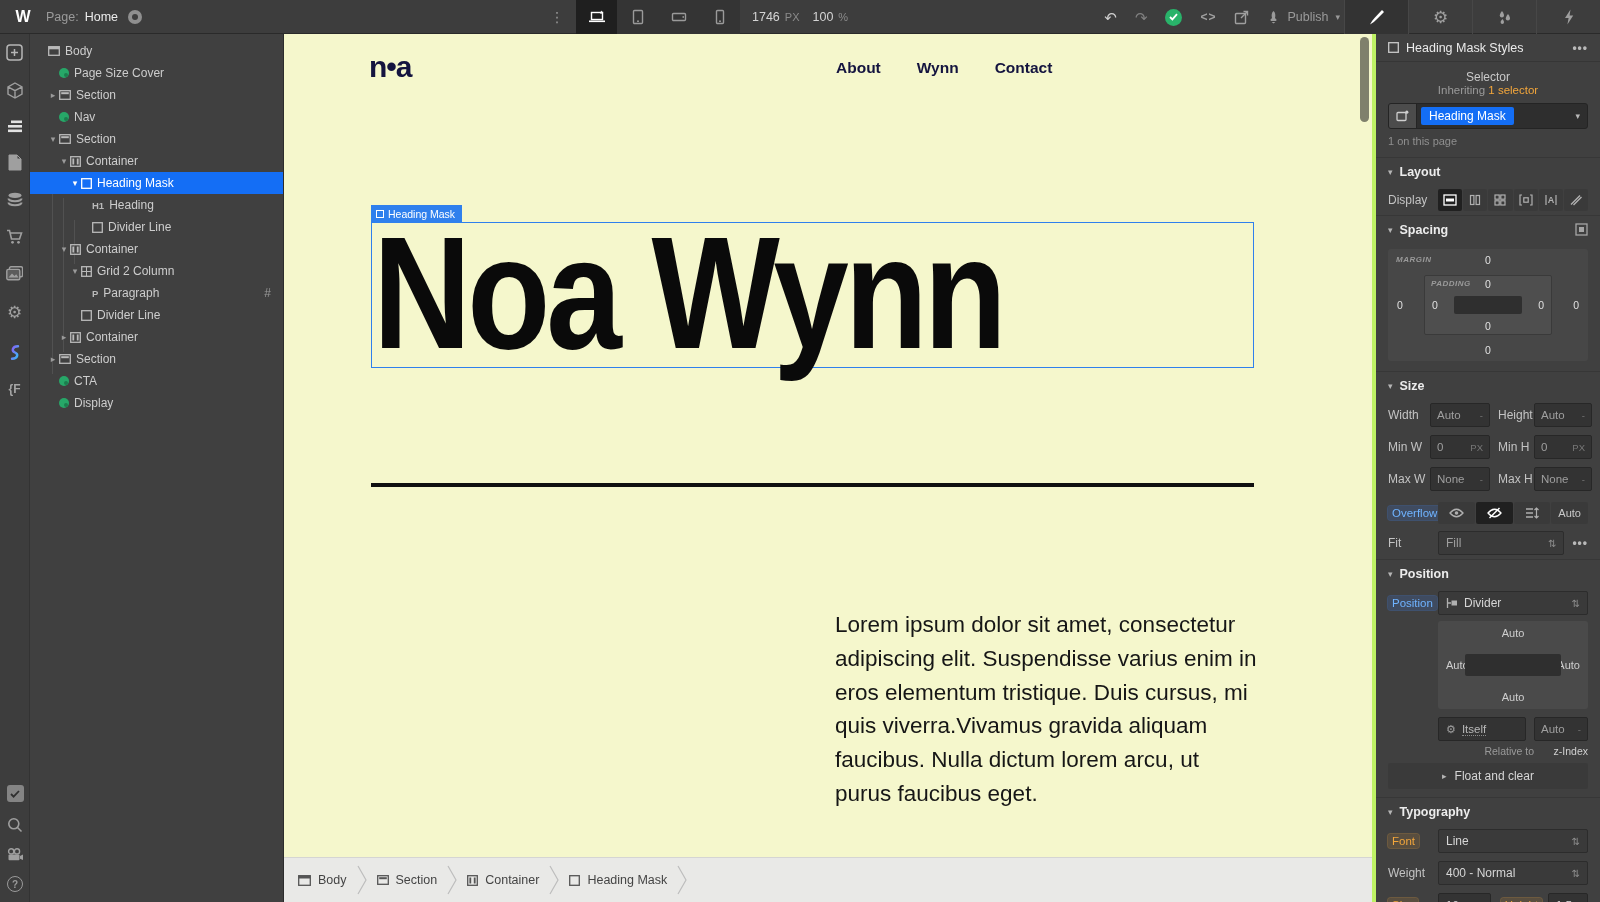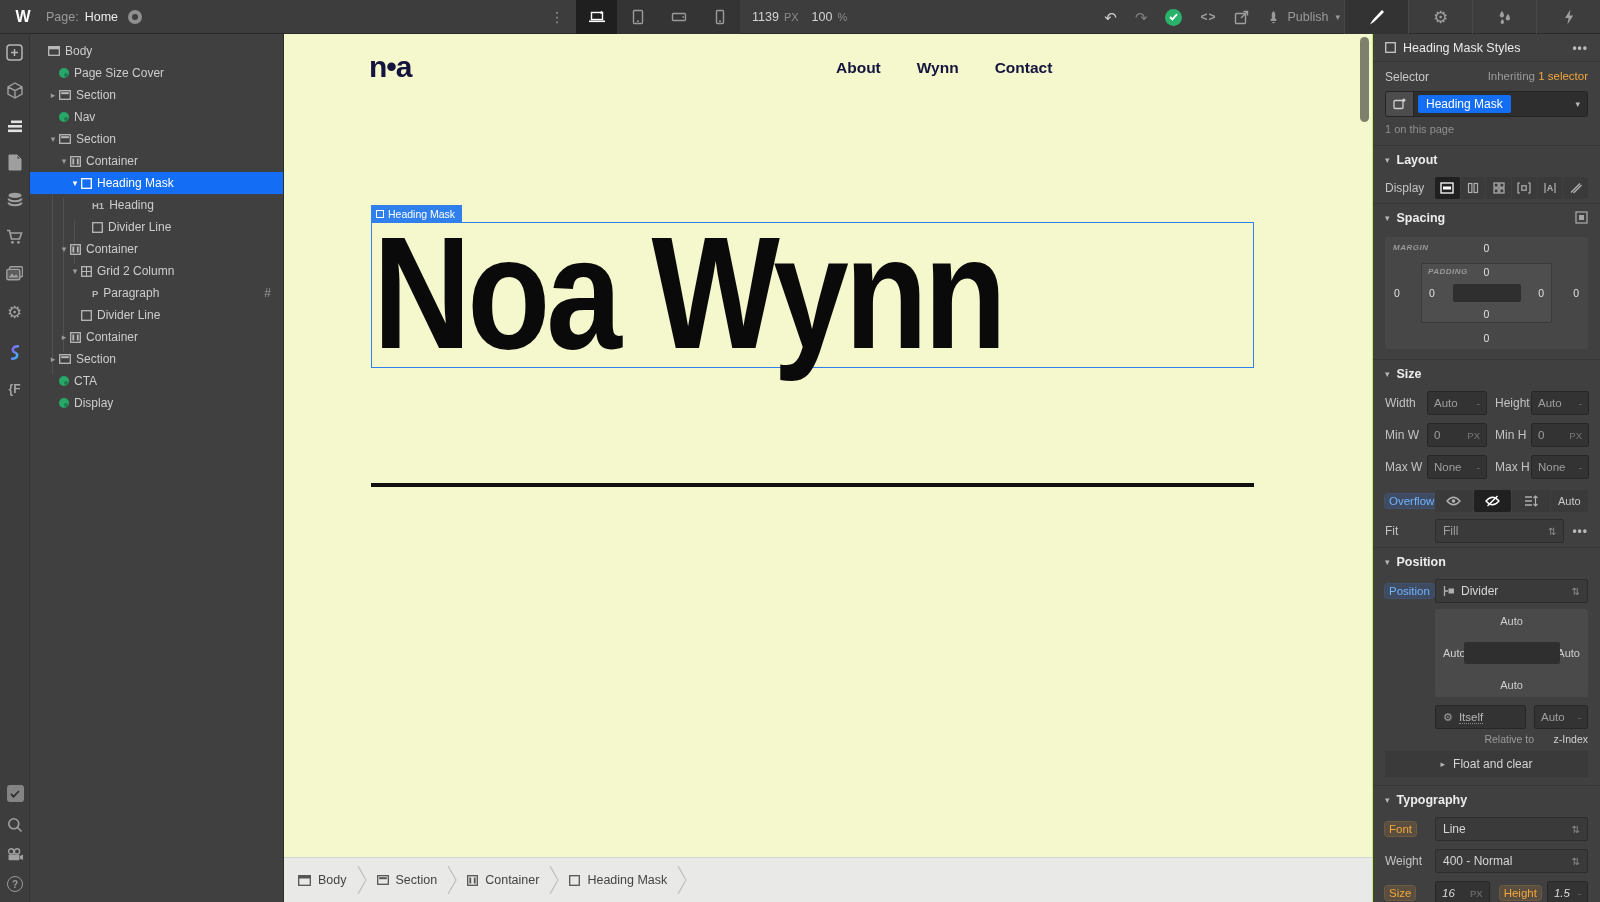--- a/index.html
+++ b/index.html
@@ -200,7 +200,7 @@
       </div>
     </div>
     <div class="dims">
-      <span class="v">1139</span>
+      <span class="v">1746</span>
       <span class="u">PX</span>
       <span class="v" style="margin-left:8px">100</span>
       <span class="u">%</span>

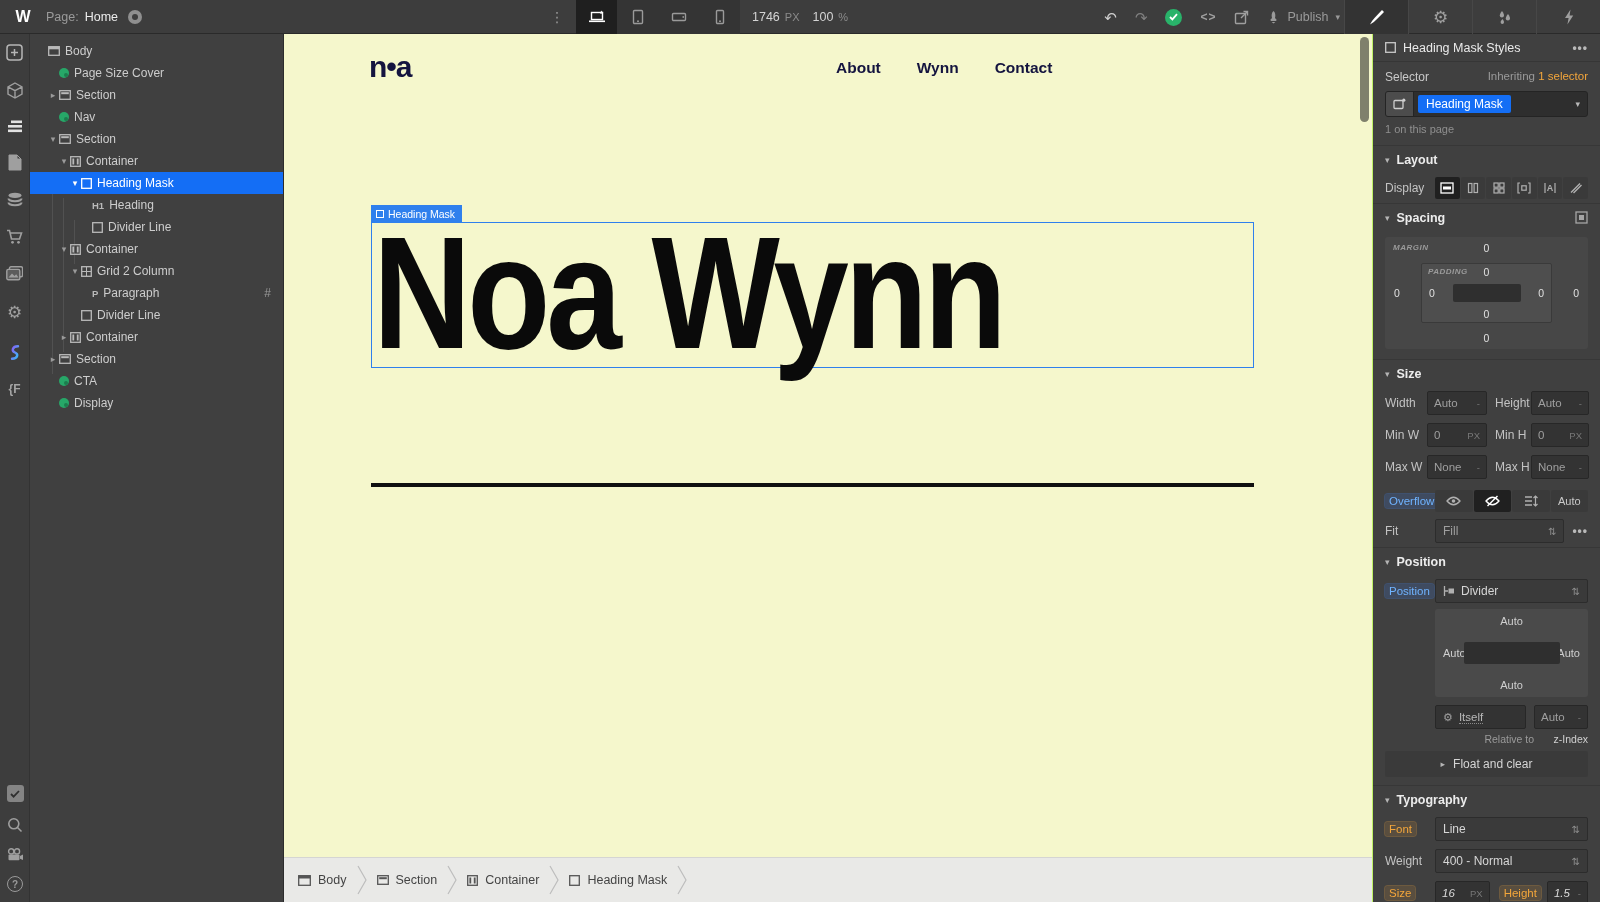--- a/index.html
+++ b/index.html
@@ -87,7 +87,7 @@
 
   
   .rpanel{position:absolute;right:0;top:34px;width:228px;height:868px;background:#404040;
-          border-left:1px solid #bef264;font-size:12px;overflow:hidden;}
+          border-left:4px solid #bef264;font-size:12px;overflow:hidden;}
   .rp-title{height:28px;display:flex;align-items:center;gap:7px;padding:0 12px;border-bottom:1px solid #363636;}
   .rp-title .t{flex:1;color:#eaeaea;font-size:12.5px;}
   .dots{color:#b9b9b9;font-weight:700;letter-spacing:1px;}

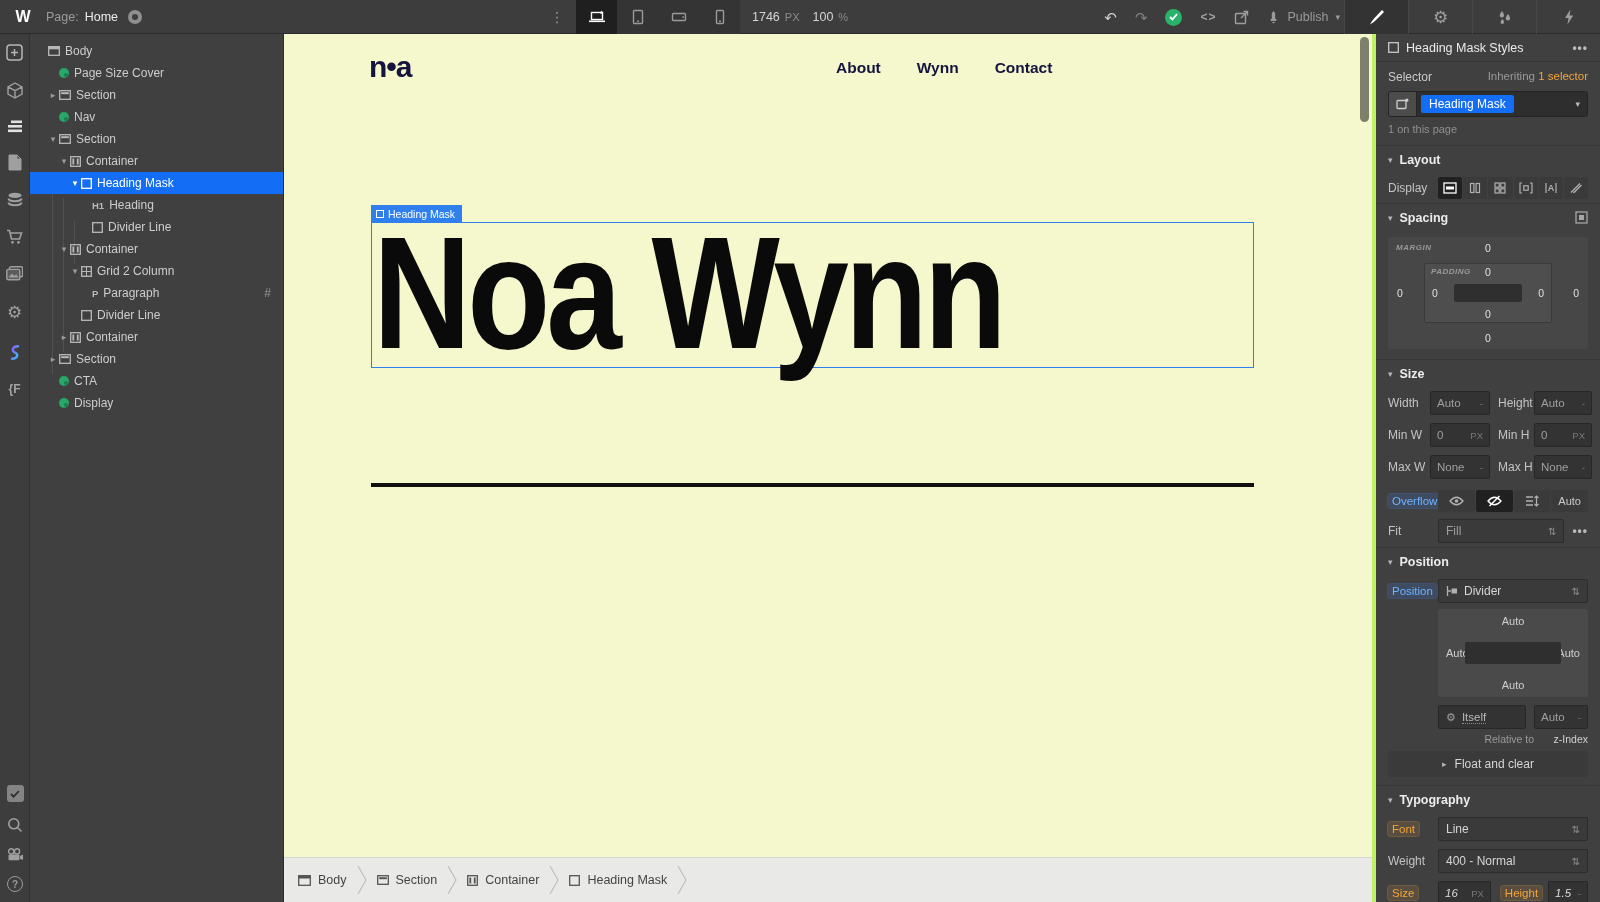--- a/index.html
+++ b/index.html
@@ -92,7 +92,7 @@
   .rp-title .t{flex:1;color:#eaeaea;font-size:12.5px;}
   .dots{color:#b9b9b9;font-weight:700;letter-spacing:1px;}
   .sel-sect{padding:8px 12px 10px;}
-  .sel-row1{display:flex;justify-content:space-between;font-size:11.5px;}
+  .sel-row1{display:flex;justify-content:space-between;align-items:center;font-size:11.5px;flex-direction:column;}
   .sel-row1 .l{color:#c9c9c9;font-size:12px;}
   .inherit{color:#9a9a9a;} .inherit b{color:#f3a63b;font-weight:400;}
   .sel-input{margin-top:7px;height:26px;background:#2e2e2e;border:1px solid #242424;border-radius:3px;

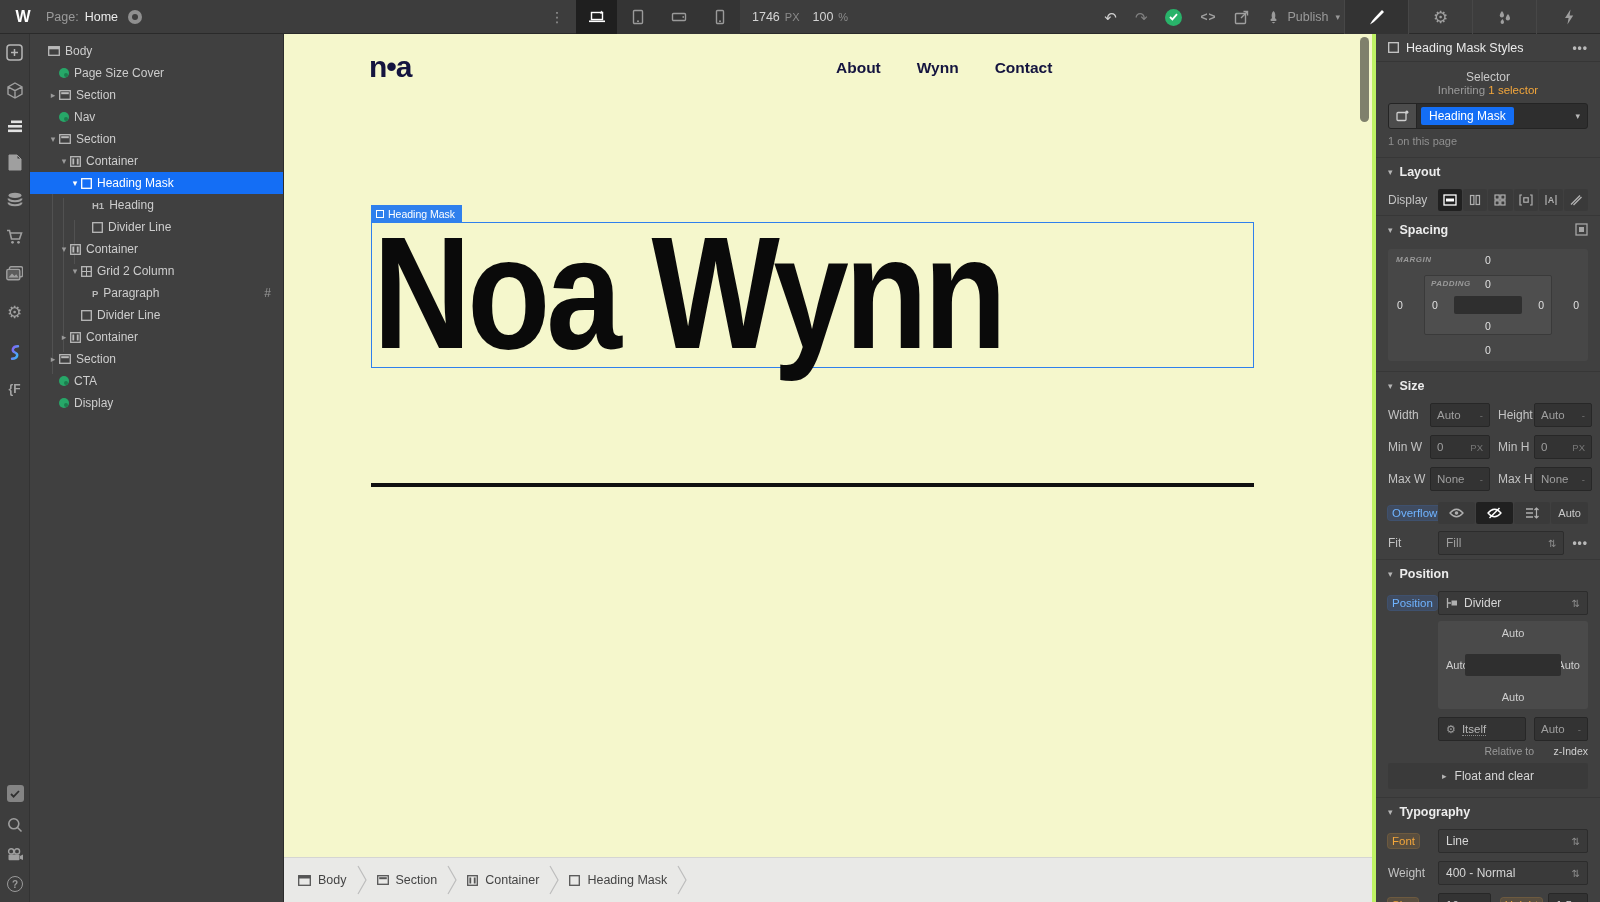--- a/index.html
+++ b/index.html
@@ -482,6 +482,7 @@
 
     <div class="divider"></div>
 
+    <div class="lorem">Lorem ipsum dolor sit amet, consectetur adipiscing elit. Suspendisse varius enim in eros elementum tristique. Duis cursus, mi quis viverra.Vivamus gravida aliquam faucibus. Nulla dictum lorem arcu, ut purus faucibus eget.</div>
 
     <div class="canvas-scroll"></div>
 

